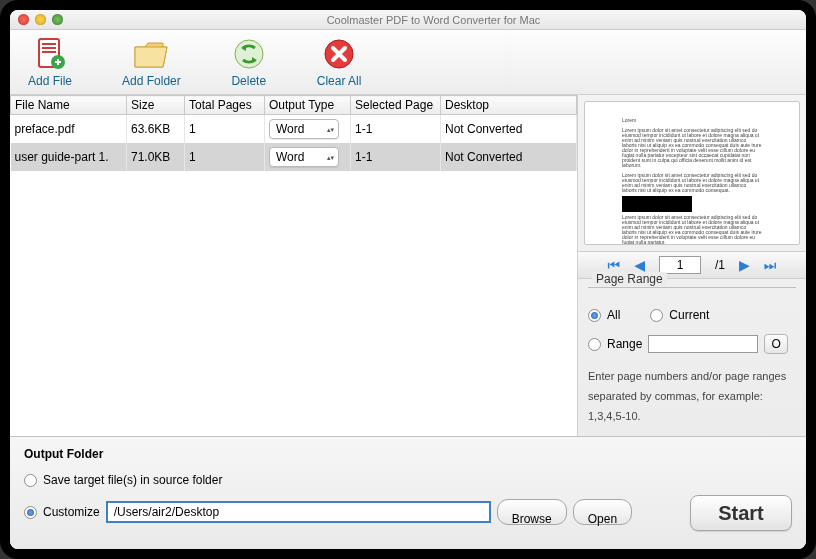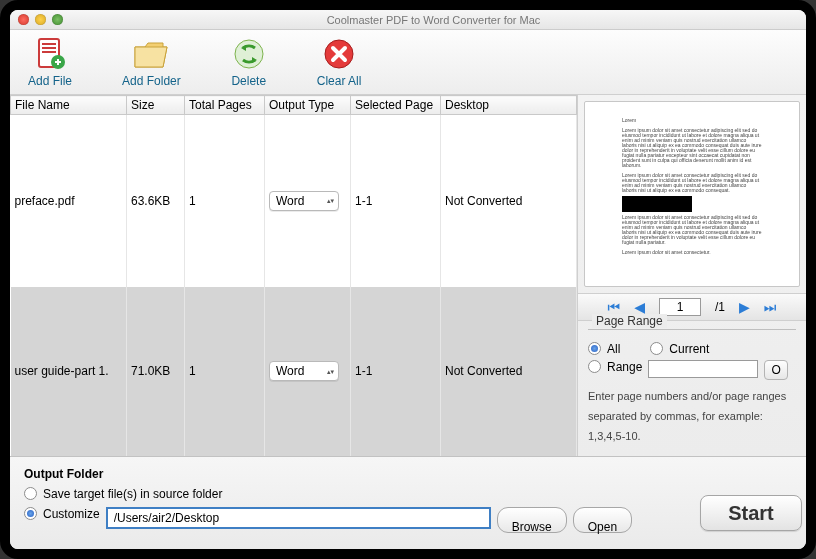--- a/index.html
+++ b/index.html
@@ -54,7 +54,7 @@
   .left {
     flex:1;
     border-right:1px solid #cfcfcf;
-    display:flex; flex-direction:row;
+    display:flex; flex-direction:column;
     overflow:hidden;
   }
   table { width:100%; border-collapse:collapse; table-layout:fixed; font-size:12px; }

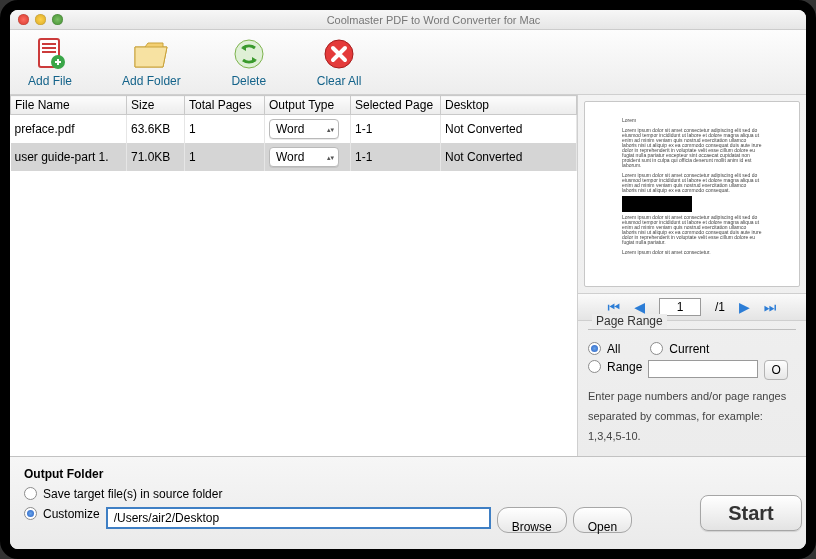--- a/index.html
+++ b/index.html
@@ -131,7 +131,7 @@
     border-top:1px solid #bfbfbf;
     padding-top:8px;
   }
-  .radio-row { display:flex; align-items:flex-start; gap:6px; margin:4px 0; font-size:12px; }
+  .radio-row { display:flex; align-items:center; gap:6px; margin:12px 0; font-size:12px; }
   .radio {
     width:13px; height:13px; border-radius:50%;
     border:1px solid #8c8c8c; background:#fff; display:inline-flex; align-items:center; justify-content:center;

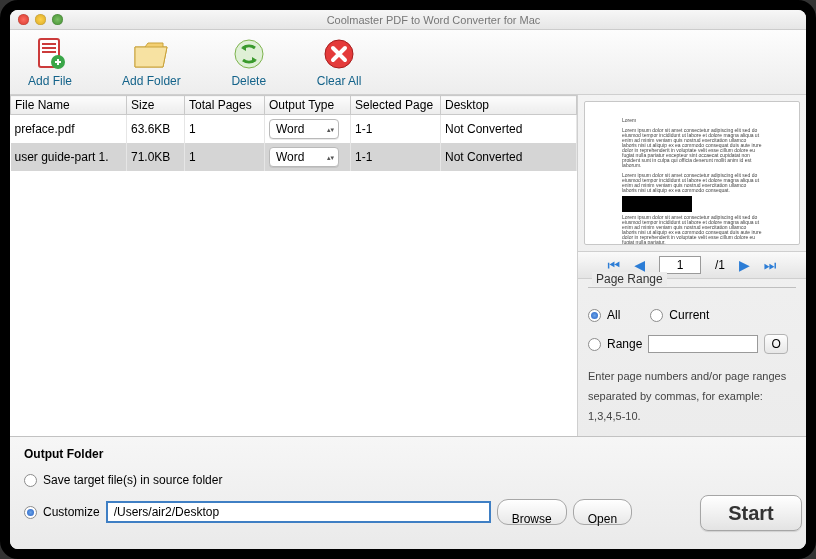--- a/index.html
+++ b/index.html
@@ -164,7 +164,7 @@
     font-size:12px; cursor:pointer;
   }
   .start-btn {
-    position:absolute; right:4px; bottom:18px;
+    position:absolute; right:14px; bottom:18px;
     width:102px; height:36px;
     border:1px solid #a6a6a6; border-radius:8px;
     background:linear-gradient(#ffffff,#e3e3e3);

